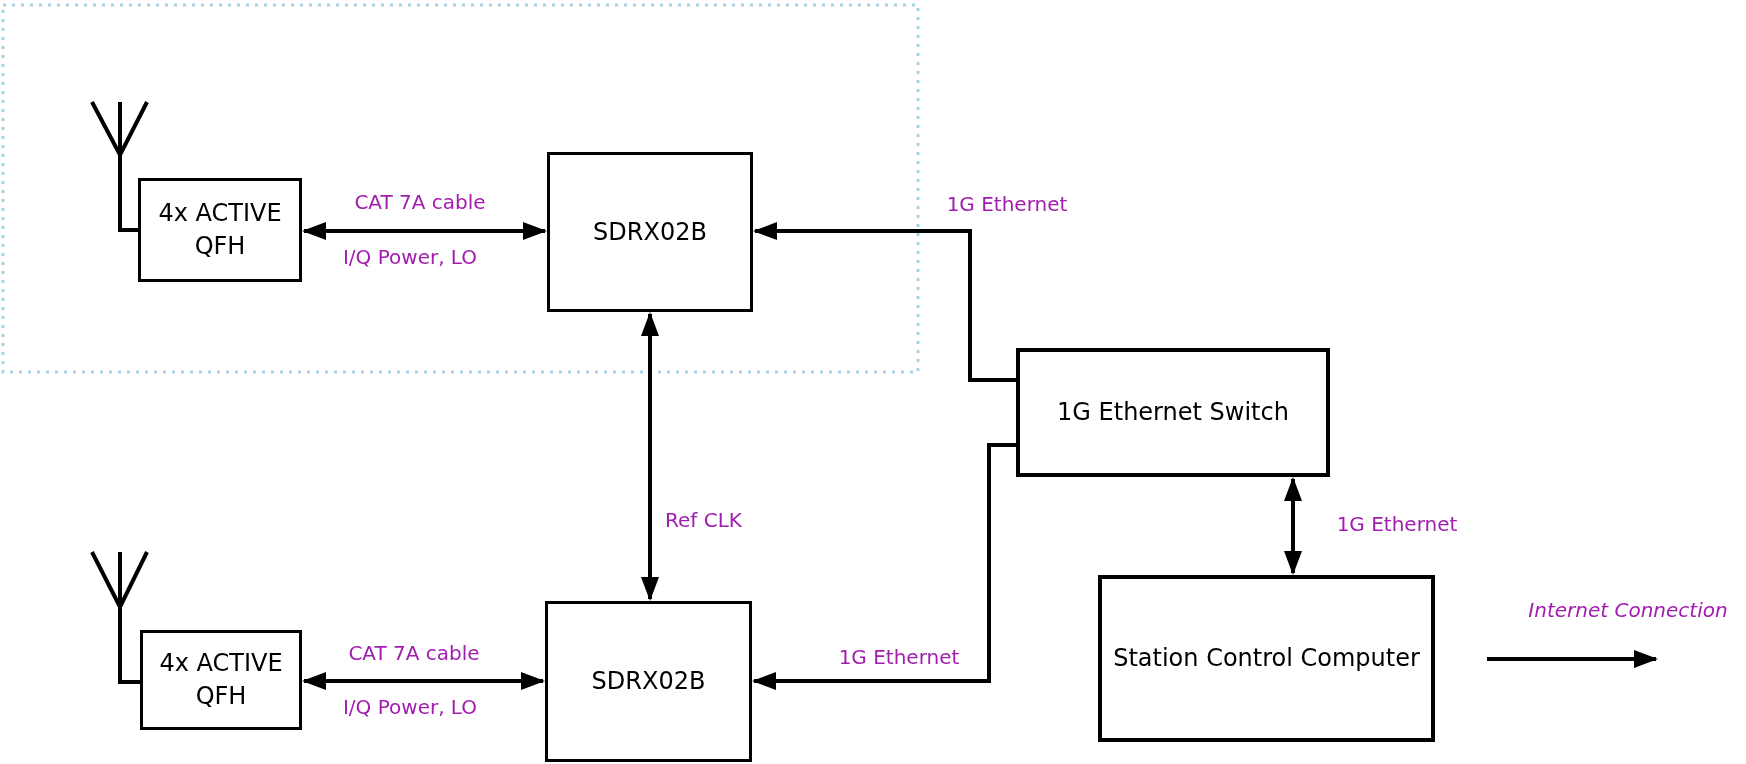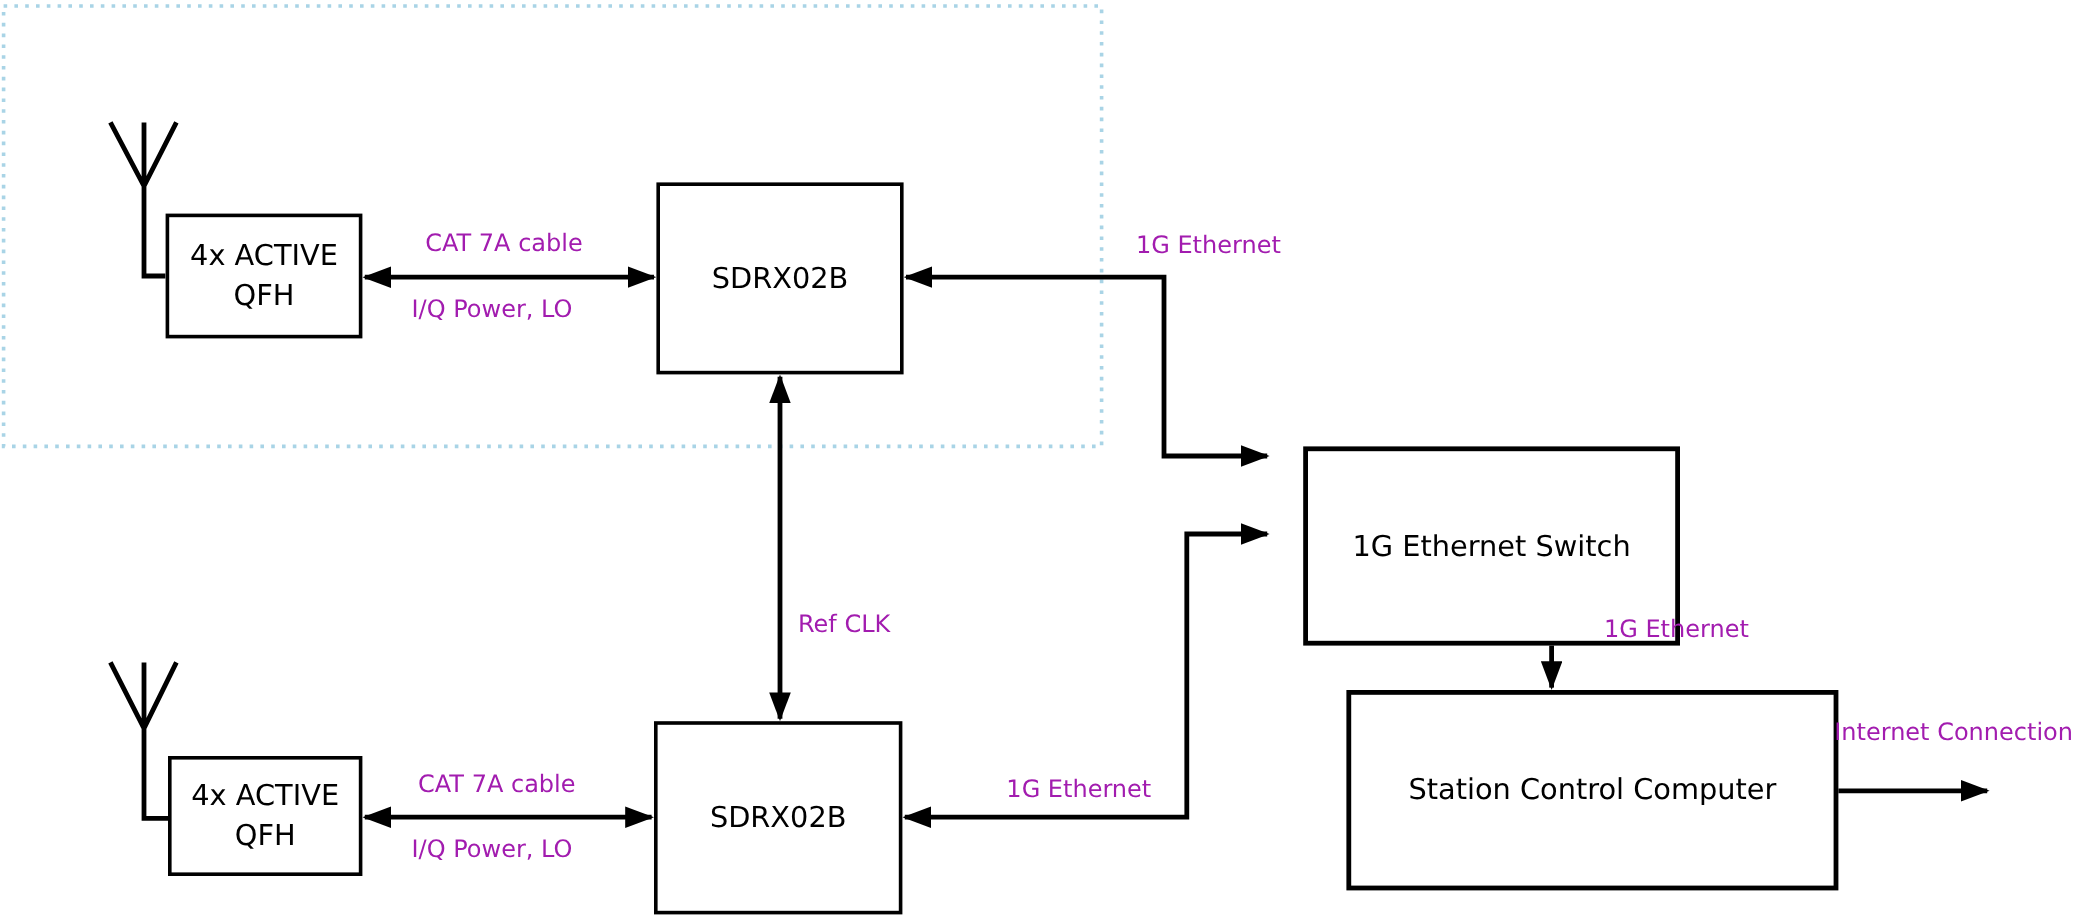--- a/index.html
+++ b/index.html
@@ -34,7 +34,7 @@
   #sdrx-top{left:547px;top:152px;width:206px;height:160px;}
   #qfh-bottom{left:140px;top:630px;width:162px;height:100px;}
   #sdrx-bottom{left:545px;top:601px;width:207px;height:161px;}
-  #eth-switch{left:1086px;top:348px;width:314px;height:166px;margin-top:24px;}
+  #eth-switch{left:1016px;top:348px;width:314px;height:129px;}
   #station-computer{left:1098px;top:575px;width:410px;height:167px;margin-left:24px;}
   
   #nx-label{left:268px;top:53px;}

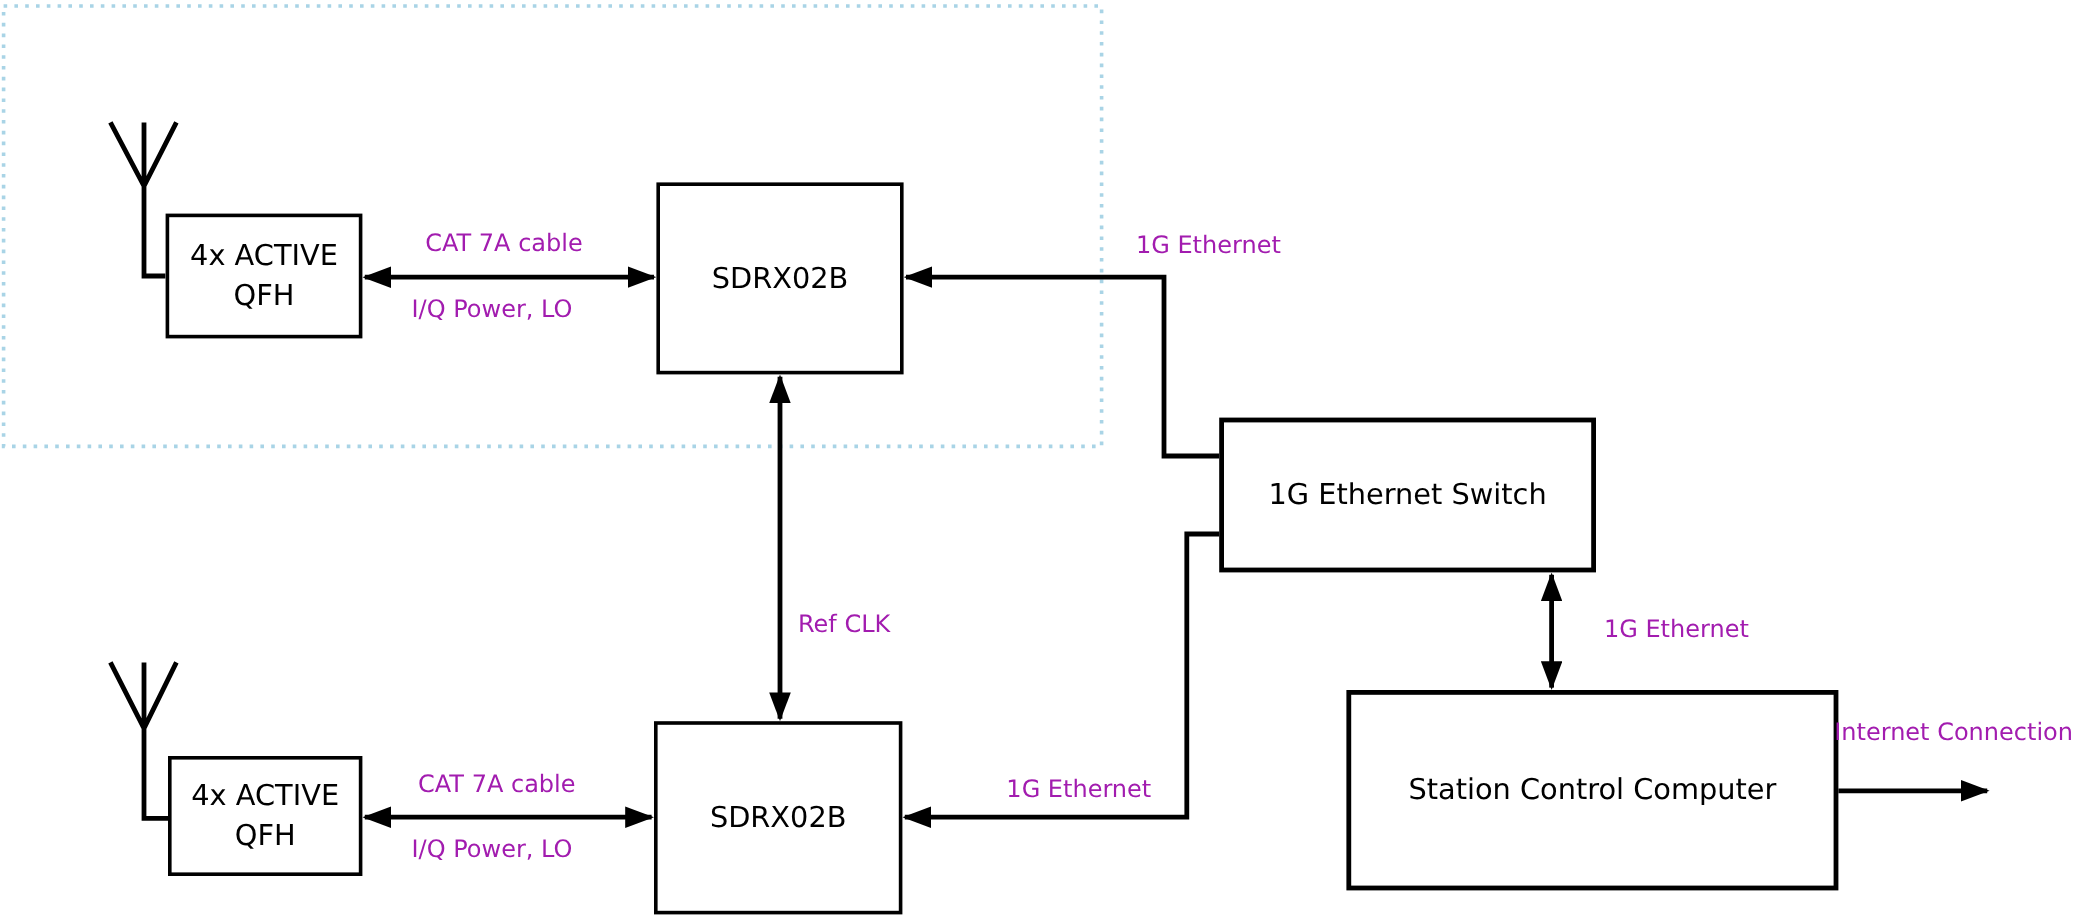--- a/index.html
+++ b/index.html
@@ -46,7 +46,7 @@
   #eth-bottom-label{left:899px;top:657px;}
   #eth-link-label{left:1397px;top:524px;}
   #refclk-label{left:665px;top:476px;margin-top:44px;}
-  #internet-label{left:1628px;top:610px;}
+  #internet-label{left:1628px;top:610px;font-style:italic;}
 </style>
 </head>
 <body>

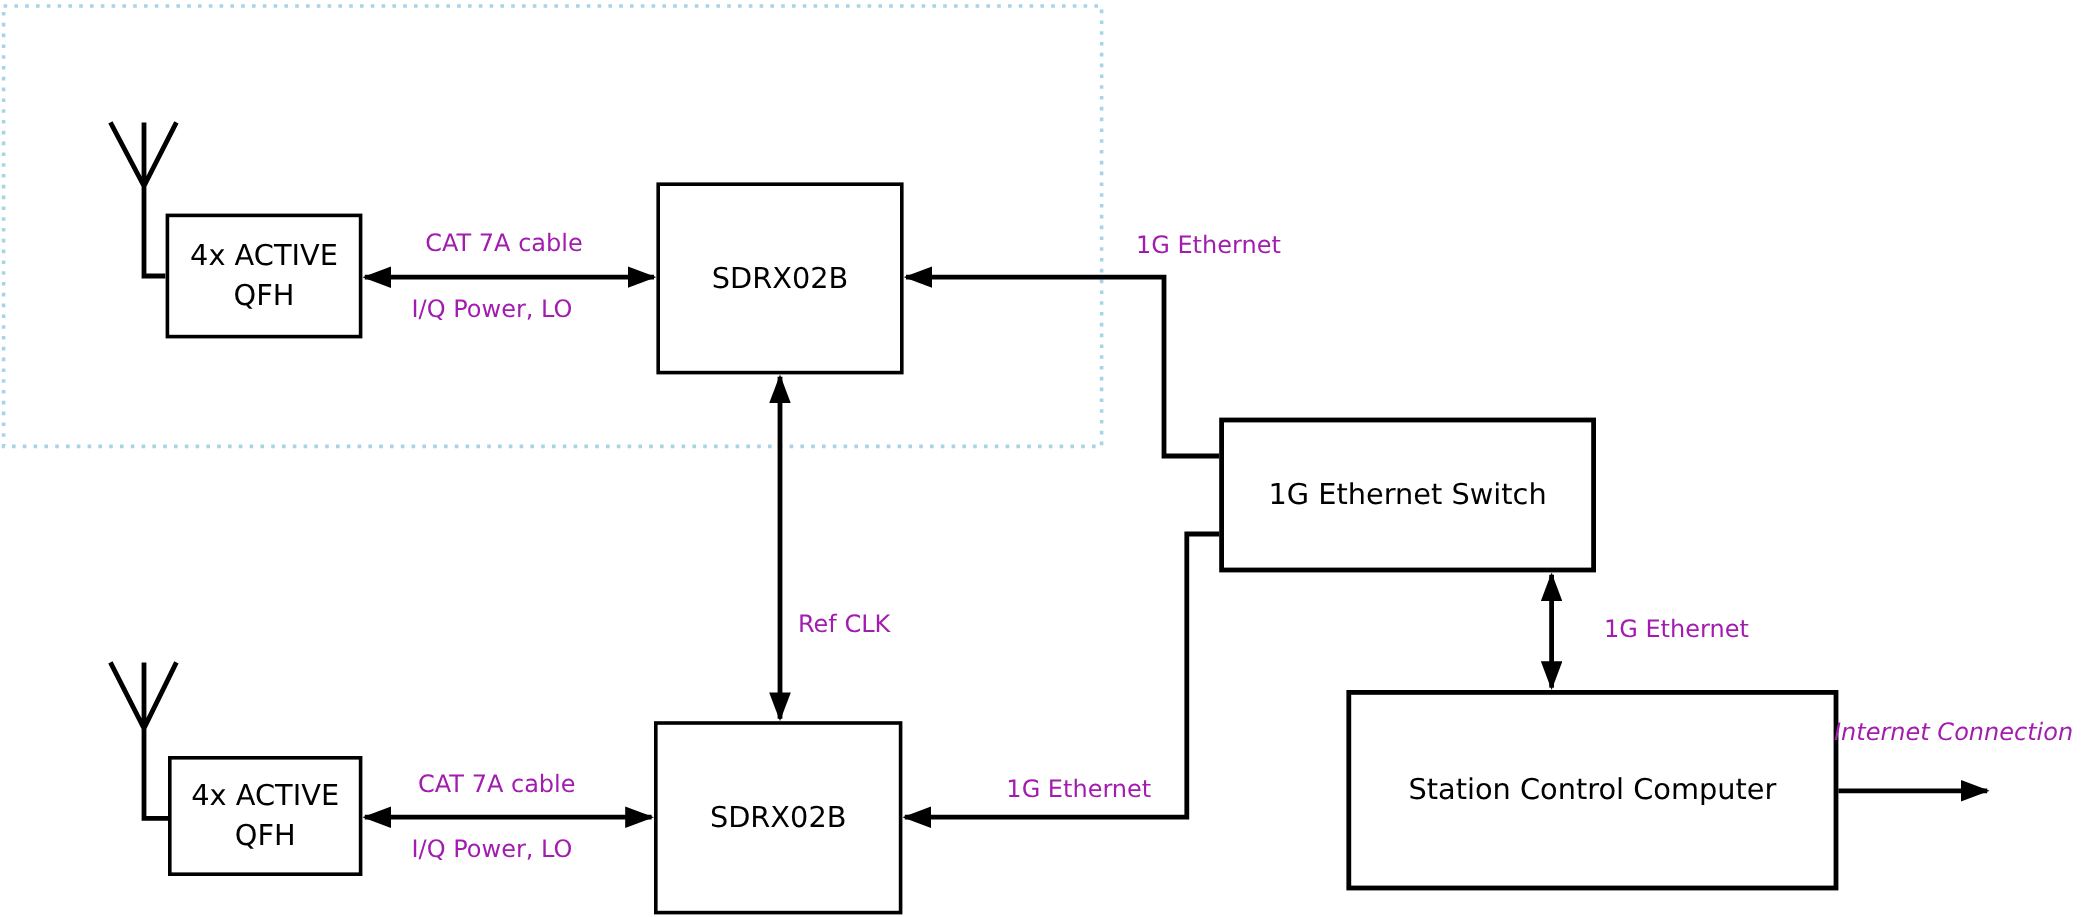--- a/index.html
+++ b/index.html
@@ -35,7 +35,7 @@
   #qfh-bottom{left:140px;top:630px;width:162px;height:100px;}
   #sdrx-bottom{left:545px;top:601px;width:207px;height:161px;}
   #eth-switch{left:1016px;top:348px;width:314px;height:129px;}
-  #station-computer{left:1098px;top:575px;width:410px;height:167px;margin-left:24px;}
+  #station-computer{left:1098px;top:575px;width:337px;height:167px;}
   
   #nx-label{left:268px;top:53px;}
   #cat7a-top-label{left:420px;top:202px;}

